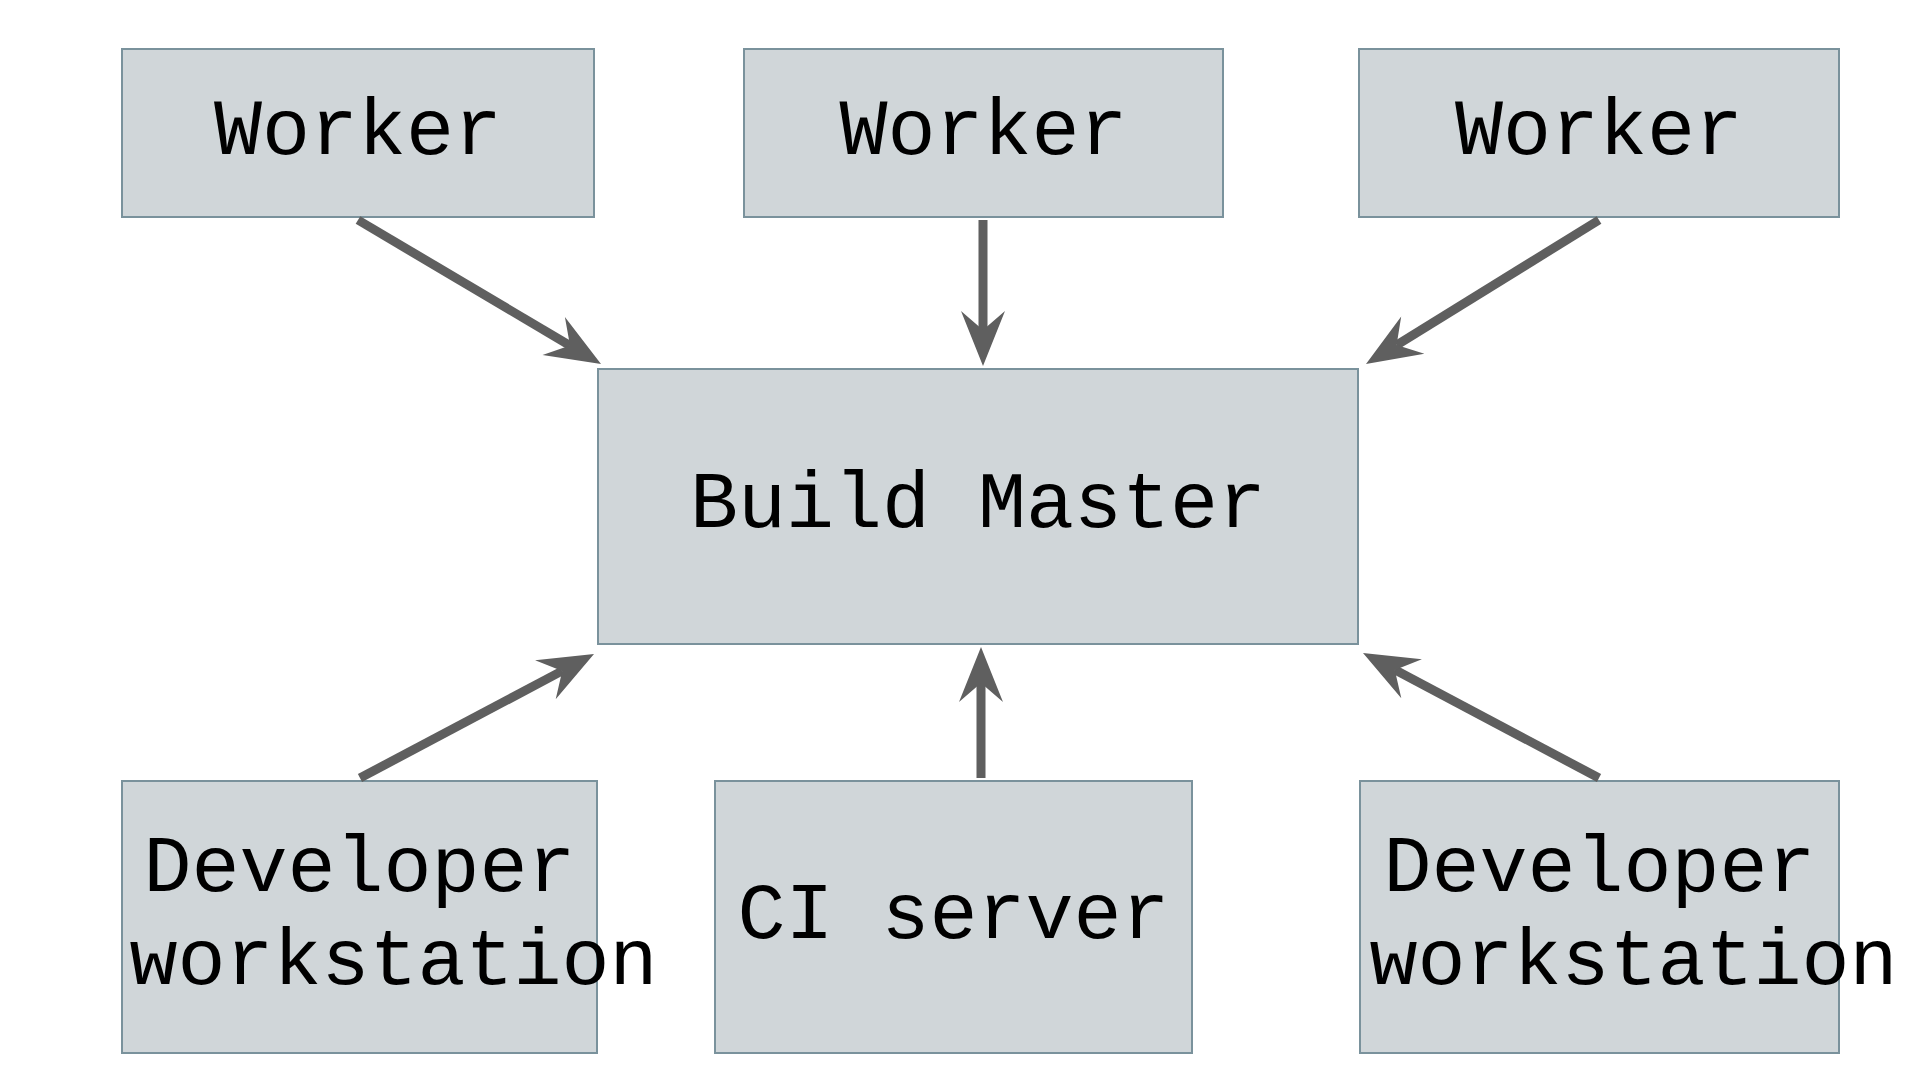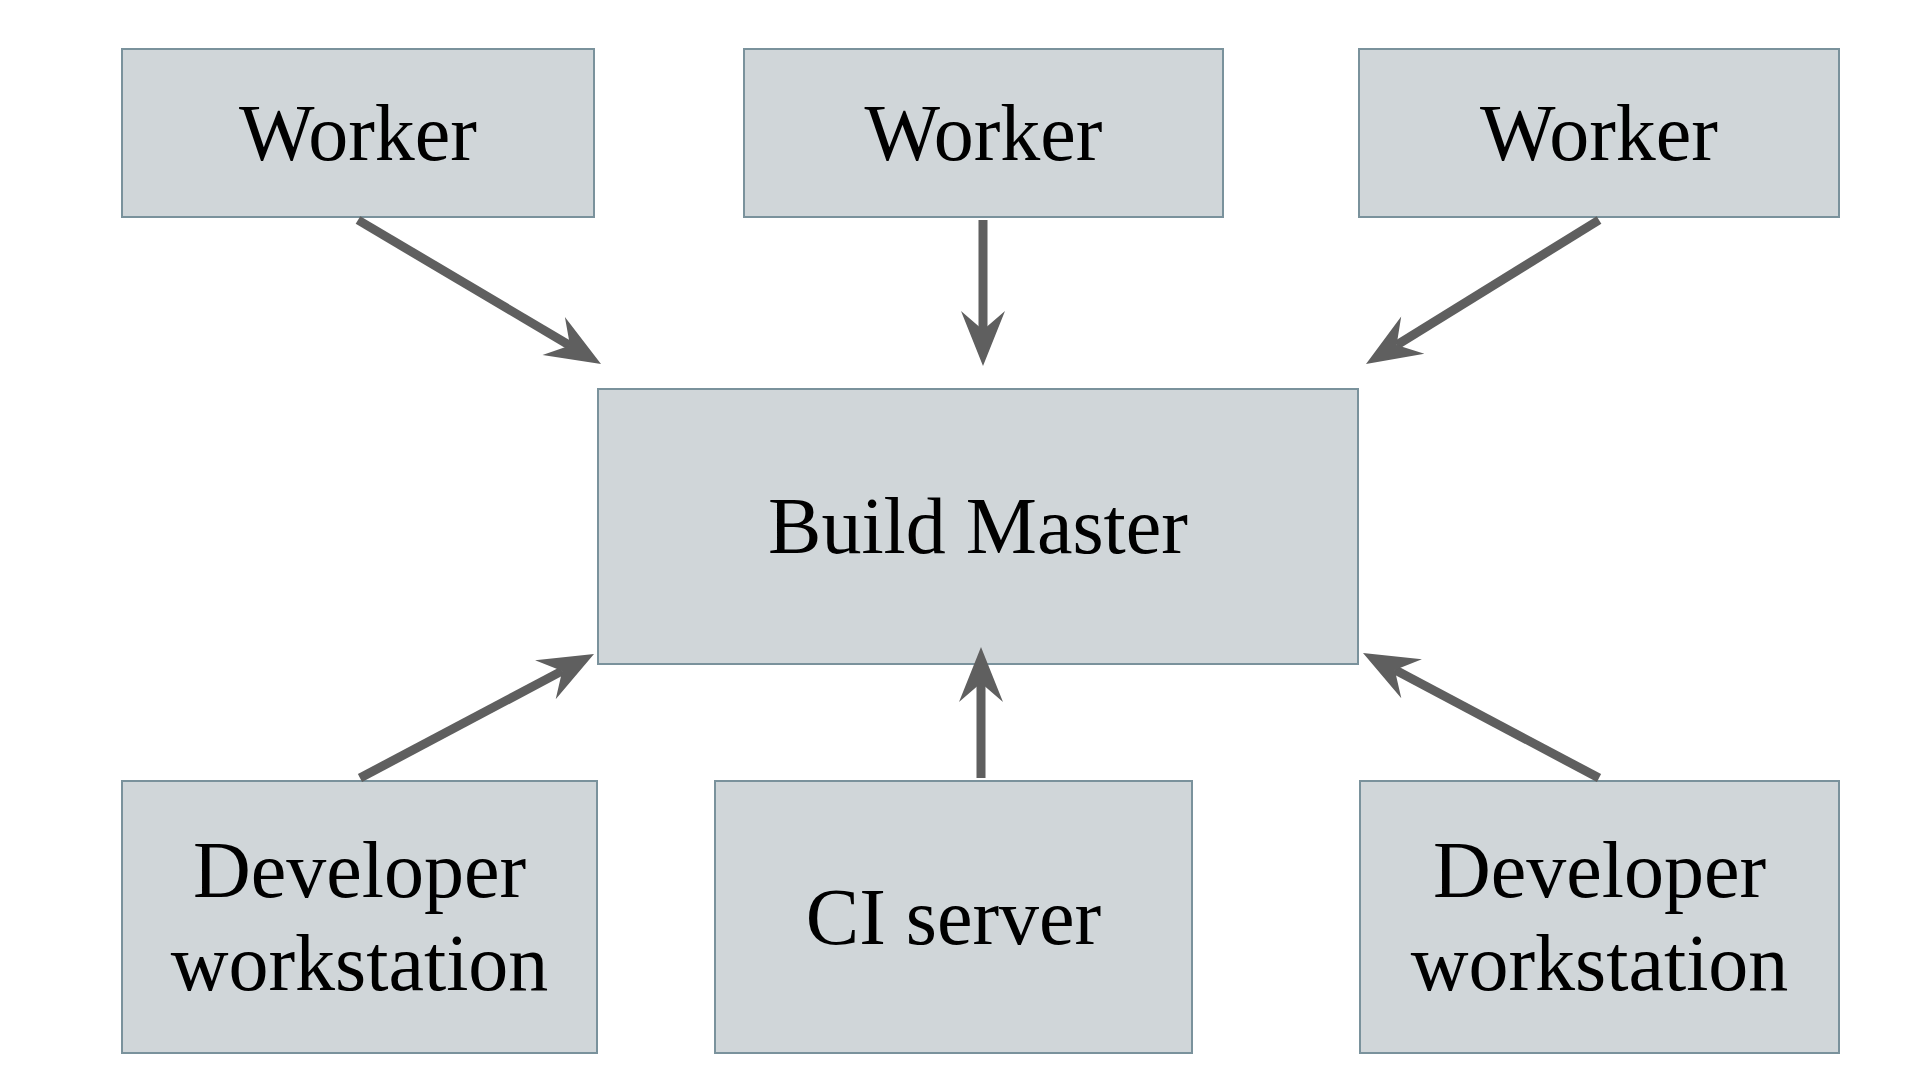--- a/index.html
+++ b/index.html
@@ -12,7 +12,7 @@
     width: 1910px;
     height: 1090px;
     background: var(--bg, #ffffff);
-    font-family: Liberation Serif, serif;
+    font-family: Liberation Mono, monospace;
     overflow: hidden;
   }
   .node {

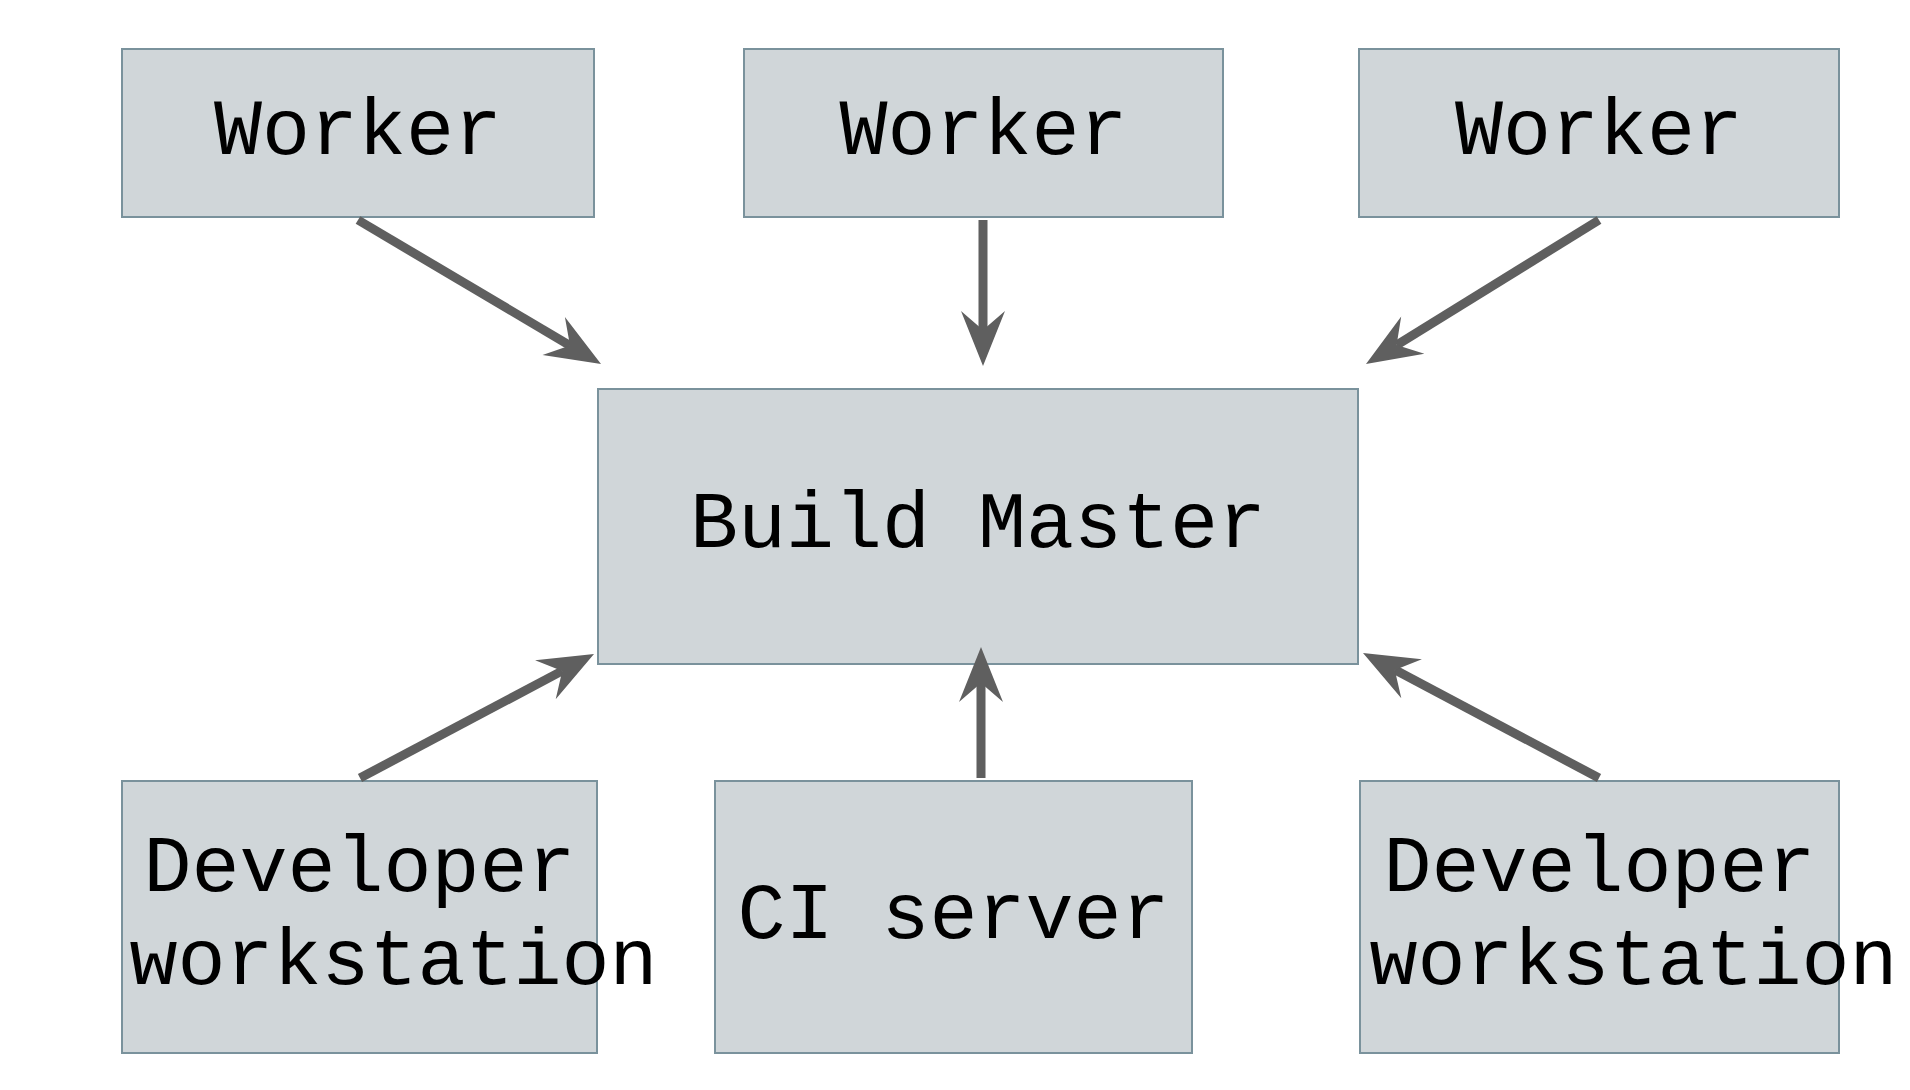--- a/index.html
+++ b/index.html
@@ -33,7 +33,7 @@
   .node--worker-1      { left: 121px;  top: 48px;  width: 474px; height: 170px; }
   .node--worker-2      { left: 743px;  top: 48px;  width: 481px; height: 170px; }
   .node--worker-3      { left: 1358px; top: 48px;  width: 482px; height: 170px; }
-  .node--build-master  { left: 597px;  top: 388px; width: 762px; height: 277px; }
+  .node--build-master  { left: 597px;  top: 368px; width: 762px; height: 277px; }
   .node--dev-left      { left: 121px;  top: 780px; width: 477px; height: 274px; }
   .node--ci-server     { left: 714px;  top: 780px; width: 479px; height: 274px; }
   .node--dev-right     { left: 1359px; top: 780px; width: 481px; height: 274px; }

